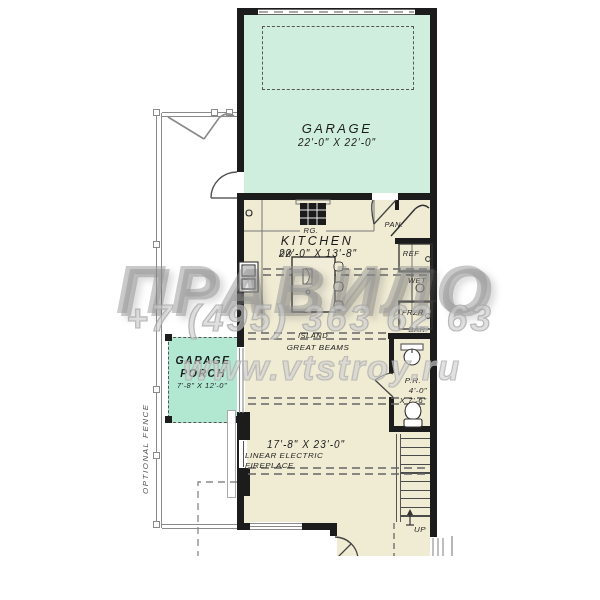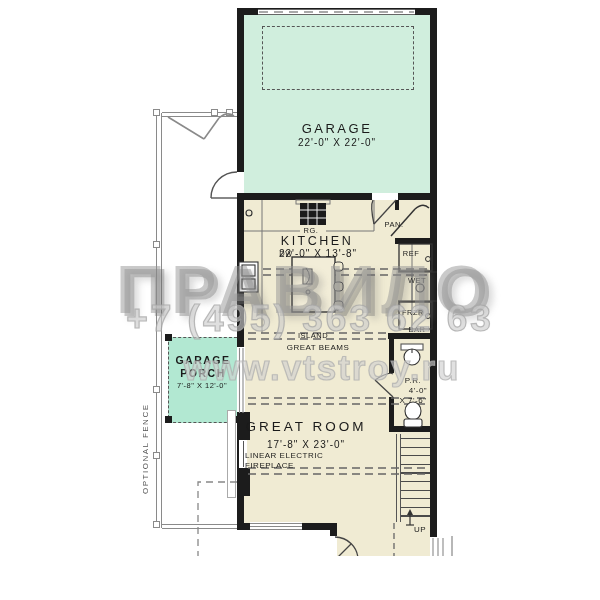--- a/index.html
+++ b/index.html
@@ -4,7 +4,7 @@
 <style>
   html,body{margin:0;padding:0;}
   body{background:#fff;font-family:"Liberation Sans",sans-serif;}
-  #canvas{position:relative;width:600px;height:556px;background:#ffffff;overflow:hidden;}
+  #canvas{position:relative;width:600px;height:556px;background:#ffffff;overflow:hidden;font-style:italic;}
   .abs{position:absolute;box-sizing:border-box;}
   .lbl{position:absolute;transform:translateX(-50%);white-space:nowrap;color:#1a1a1a;line-height:1;}
   .room-name{font-size:13px;letter-spacing:2.5px;font-weight:500;}

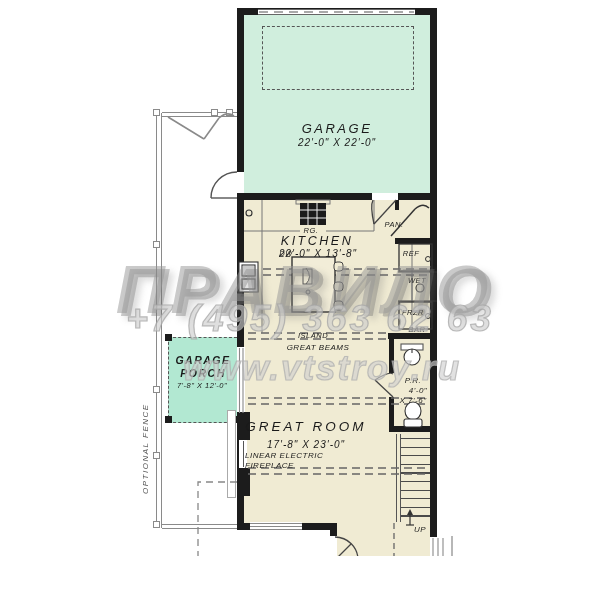--- a/index.html
+++ b/index.html
@@ -219,7 +219,6 @@
   <div class="lbl" style="left:203px;top:368px;font-size:10.5px;letter-spacing:1.5px;font-weight:600;">PORCH</div>
   <div class="lbl tiny" style="left:202px;top:382px;">7'-8" X 12'-0"</div>
 
-  <div class="lbl room-name" style="left:306px;top:420px;font-size:13.5px;letter-spacing:3px;">GREAT ROOM</div>
   <div class="lbl room-dims" style="left:306px;top:440px;">17'-8" X 23'-0"</div>
   <div class="lbl small left-anchor" style="left:245px;top:452px;">LINEAR ELECTRIC</div>
   <div class="lbl small left-anchor" style="left:245px;top:462px;">FIREPLACE</div>

